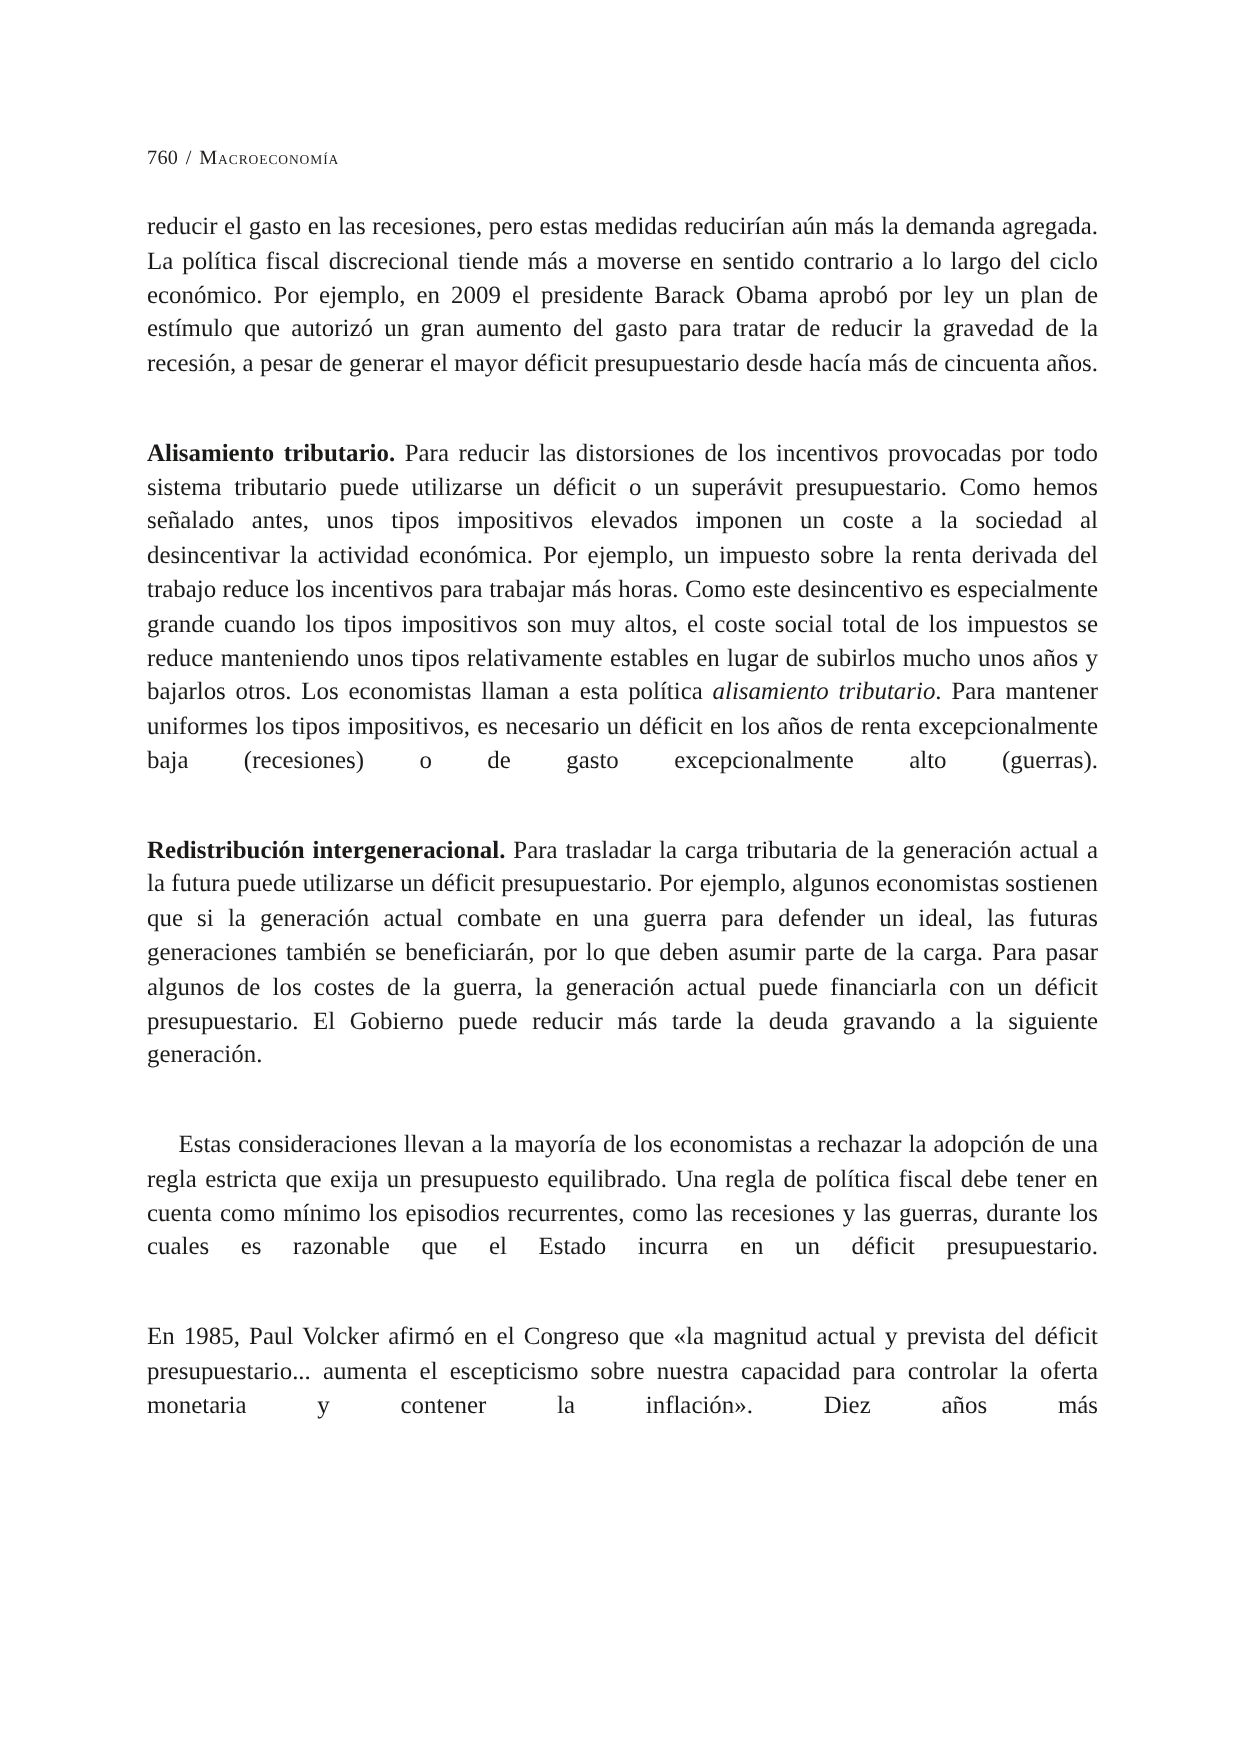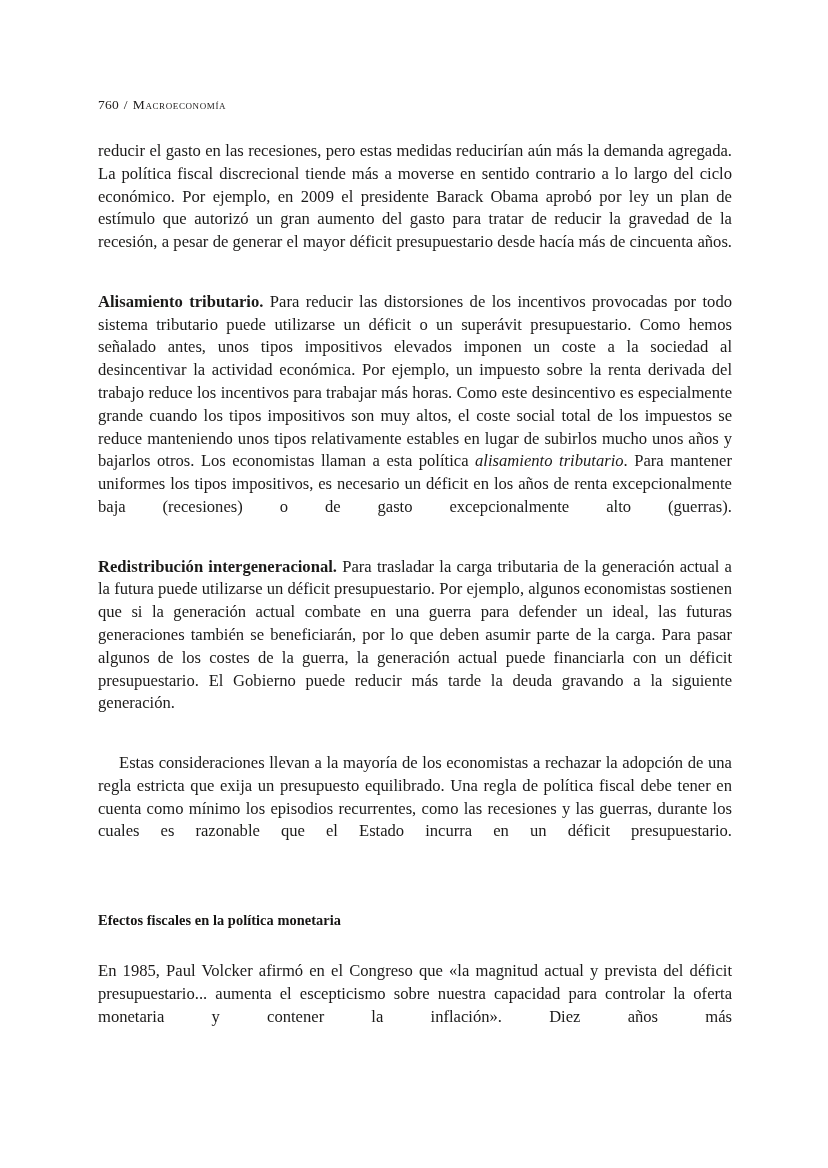--- a/index.html
+++ b/index.html
@@ -120,9 +120,6 @@
 
     <p class="para cont"><span>Estas consideraciones llevan a la mayoría de los economistas a rechazar la adopción de una regla estricta que exija un presupuesto equilibrado. Una regla de política fiscal debe tener en cuenta como mínimo los episodios recurrentes, como las recesiones y las guerras, durante los cuales es razonable que el Estado incurra en un déficit presupuestario.</span></p>
 
-    <div class="heading-block">
-      <h2 class="section-heading">Efectos fiscales en la política monetaria</h2>
-    </div>
 
     <p class="para"><span>En 1985, Paul Volcker afirmó en el Congreso que «la magnitud actual y prevista del déficit presupuestario... aumenta el escepticismo sobre nuestra capacidad para controlar la oferta monetaria y contener la inflación». Diez años más</span></p>
 

